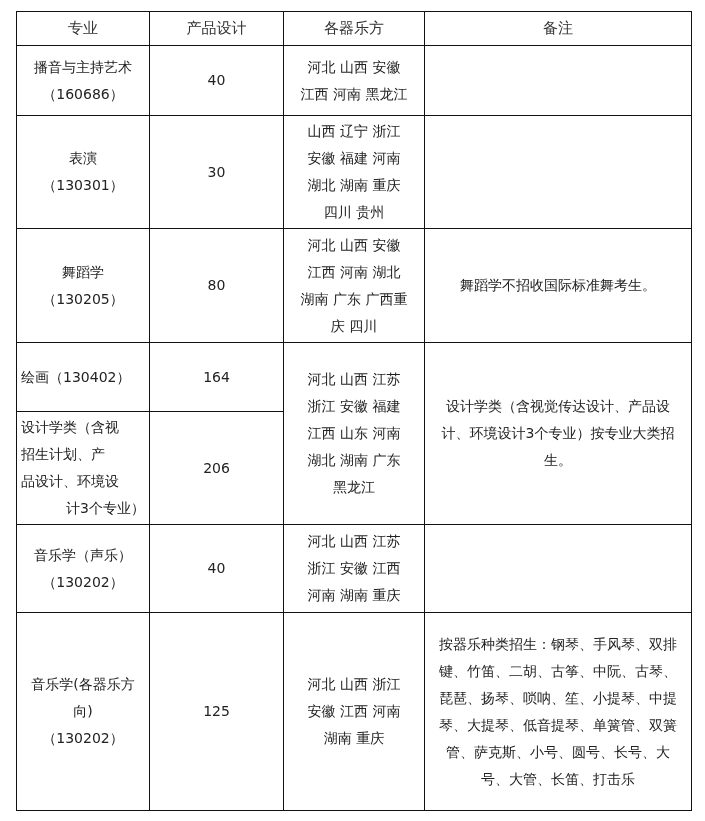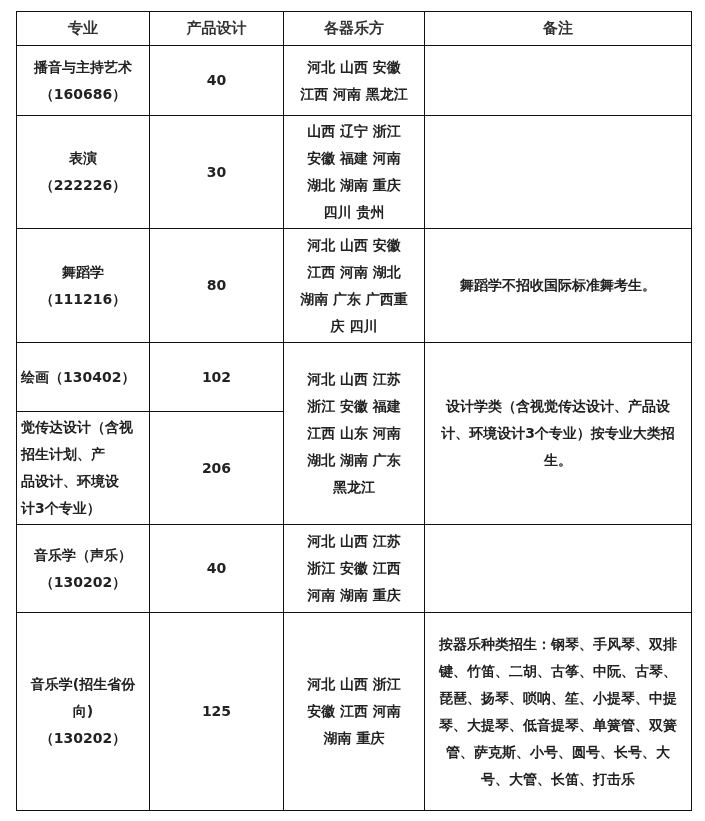--- a/index.html
+++ b/index.html
@@ -8,7 +8,7 @@
   .tbl { position:absolute; left:16px; top:11px; width:675px; height:800px;
          border-collapse:collapse; table-layout:fixed; font-size:14px; }
   .tbl td, .tbl th { border:1.5px solid #111; padding:0 4px; text-align:center;
-         vertical-align:middle; line-height:27px; font-weight:bold; word-break:break-all; }
+         vertical-align:middle; line-height:27px; font-weight:normal; word-break:break-all; }
   .tbl th { font-size:15px; color:#333; }
   .left { text-align:left !important; }
   .line { display:block; white-space:nowrap; }

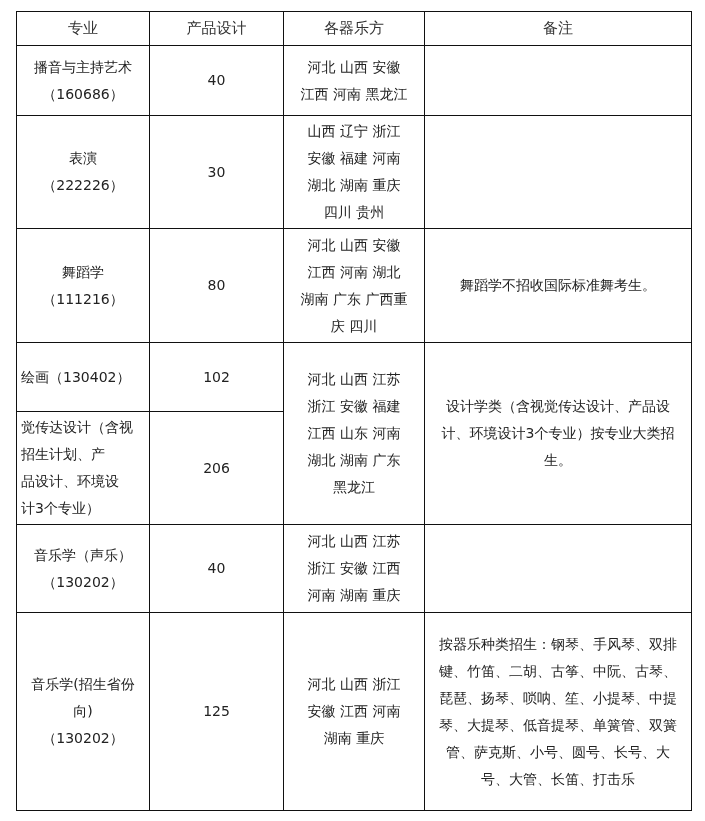--- a/index.html
+++ b/index.html
@@ -48,7 +48,7 @@
   <tr style="height:113px">
     <td>
       <span class="line">表演</span>
-      <span class="line">（222226）</span>
+      <span class="line">（130301）</span>
     </td>
     <td>30</td>
     <td>

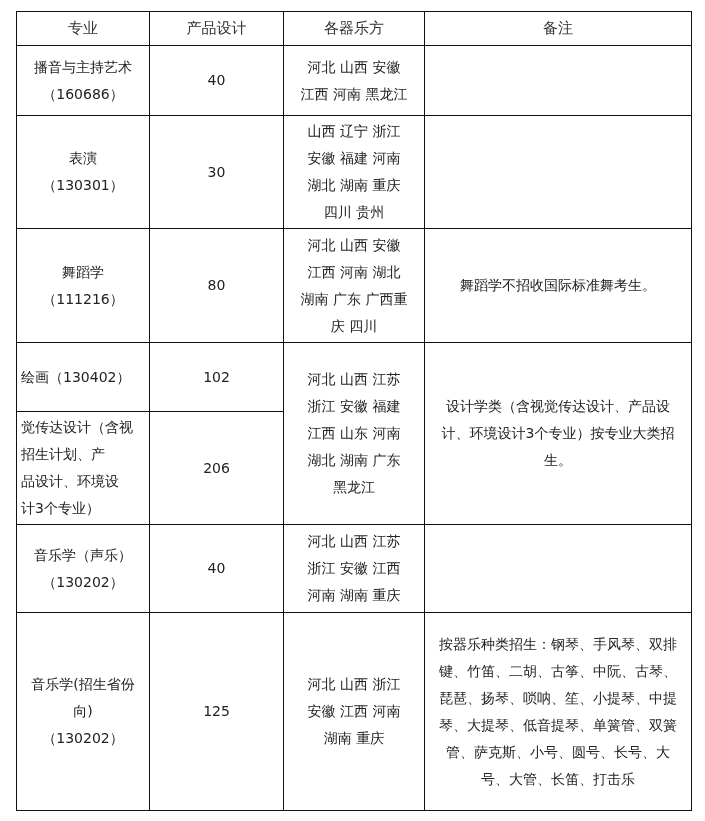--- a/index.html
+++ b/index.html
@@ -63,7 +63,7 @@
   <tr style="height:114px">
     <td>
       <span class="line">舞蹈学</span>
-      <span class="line">（111216）</span>
+      <span class="line">（130205）</span>
     </td>
     <td>80</td>
     <td>

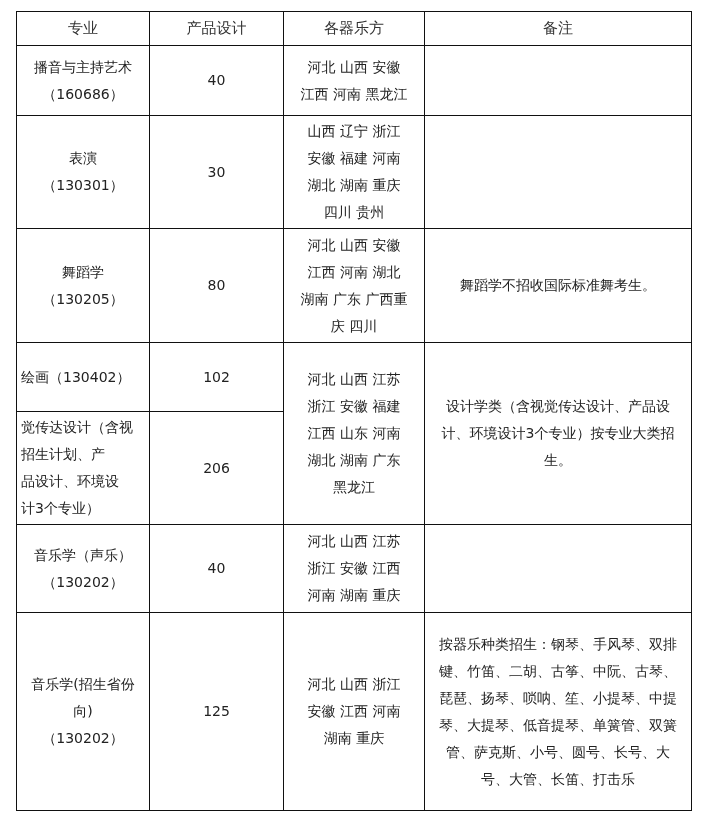--- a/index.html
+++ b/index.html
@@ -79,7 +79,7 @@
     <td class="left">
       <span class="line">绘画（130402）</span>
     </td>
-    <td>102</td>
+    <td>164</td>
     <td rowspan="2">
       <span class="line">河北 山西 江苏</span>
       <span class="line">浙江 安徽 福建</span>

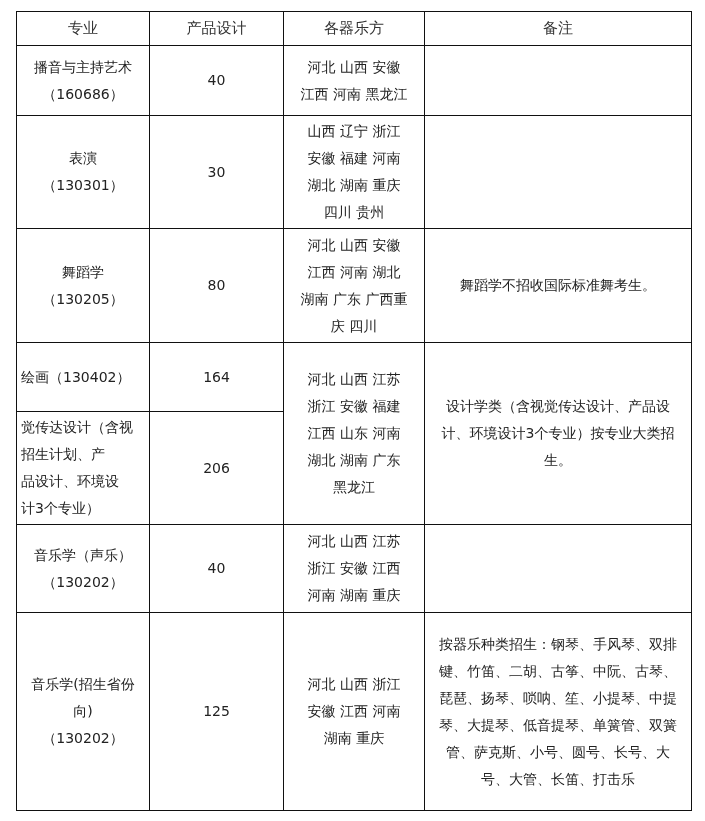--- a/index.html
+++ b/index.html
@@ -94,7 +94,7 @@
 
   <tr style="height:113px">
     <td class="left">
-      <span class="line">觉传达设计（含视</span>
+      <span class="line">设计学类（含视</span>
       <span class="line">招生计划、产</span>
       <span class="line">品设计、环境设</span>
       <span class="line" style="text-align:left">计3个专业）</span>

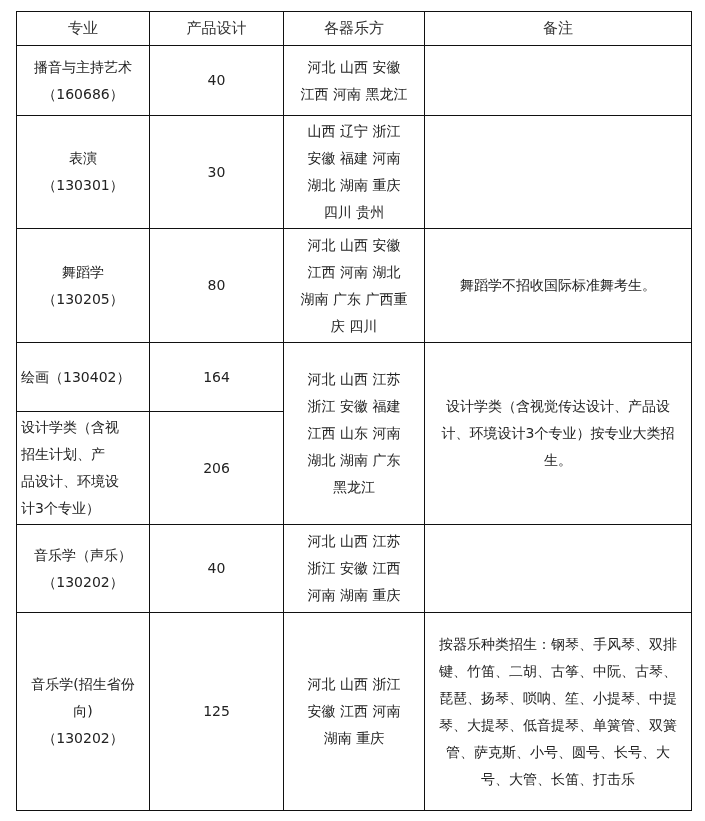--- a/index.html
+++ b/index.html
@@ -97,7 +97,7 @@
       <span class="line">设计学类（含视</span>
       <span class="line">招生计划、产</span>
       <span class="line">品设计、环境设</span>
-      <span class="line" style="text-align:left">计3个专业）</span>
+      <span class="line" style="text-align:right">计3个专业）</span>
     </td>
     <td>206</td>
   </tr>

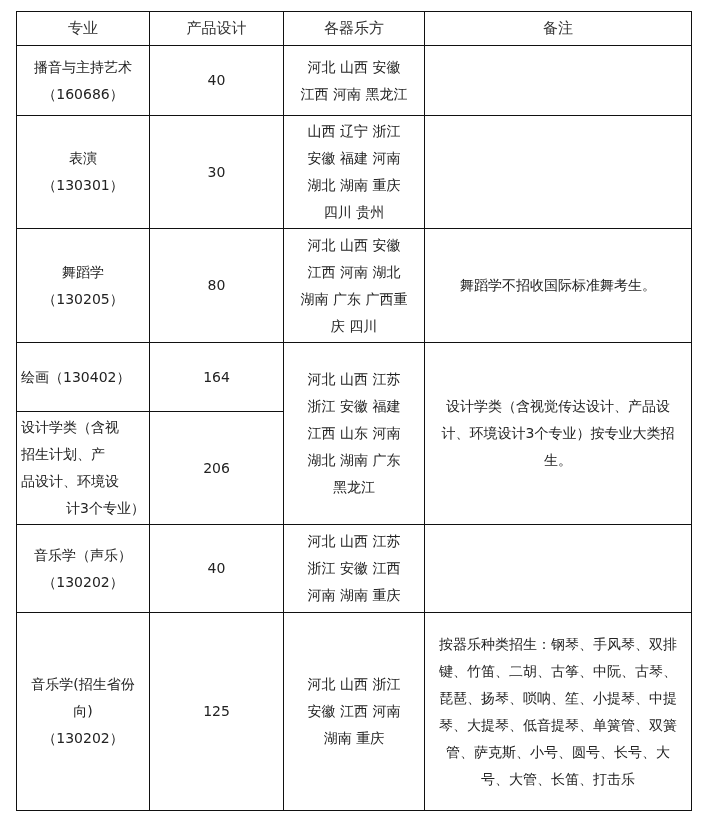--- a/index.html
+++ b/index.html
@@ -118,7 +118,7 @@
 
   <tr style="height:198px">
     <td>
-      <span class="line">音乐学(招生省份</span>
+      <span class="line">音乐学(各器乐方</span>
       <span class="line">向)</span>
       <span class="line">（130202）</span>
     </td>

